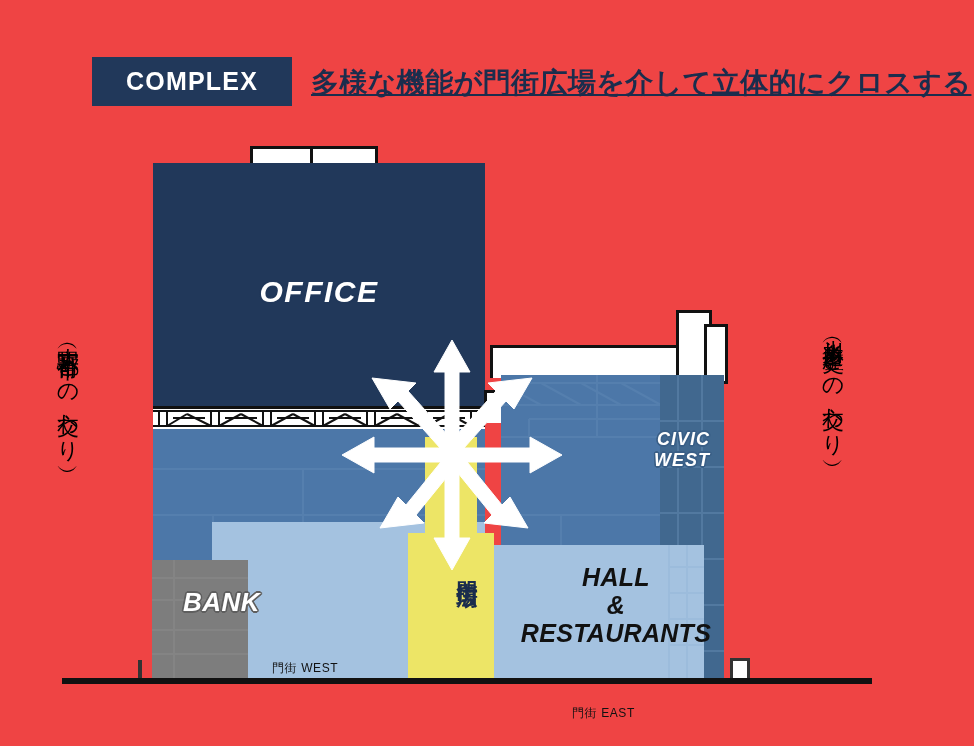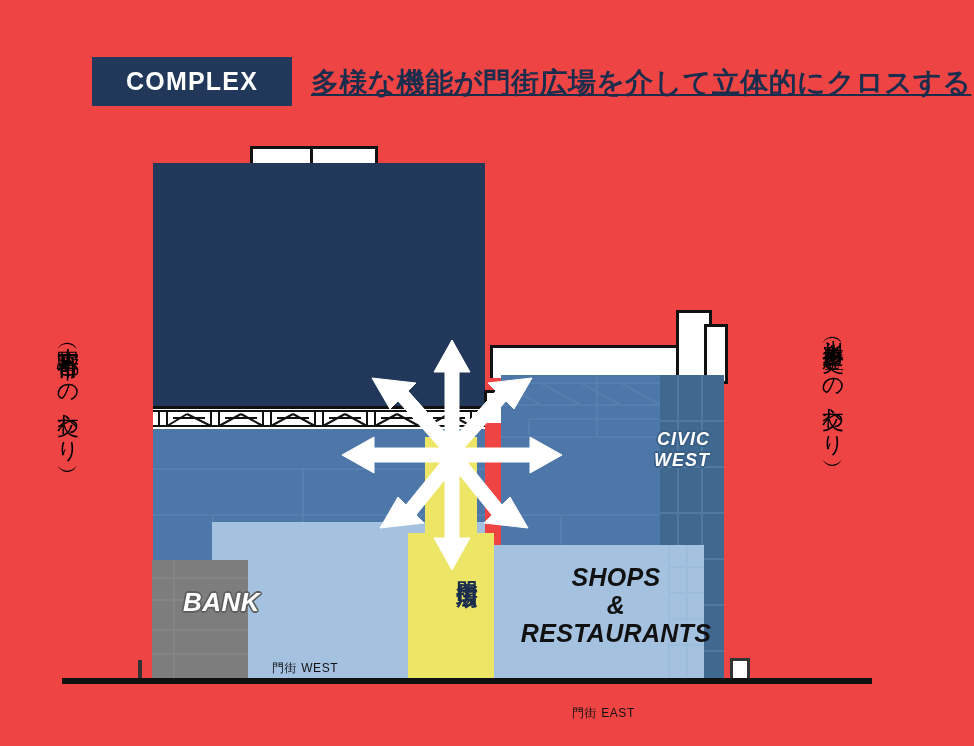--- a/index.html
+++ b/index.html
@@ -479,6 +479,7 @@
       </g>
     </svg>
 
+    <div id="office-label">OFFICE</div>
 
     <div id="civic-label">
       <div>CIVIC</div>

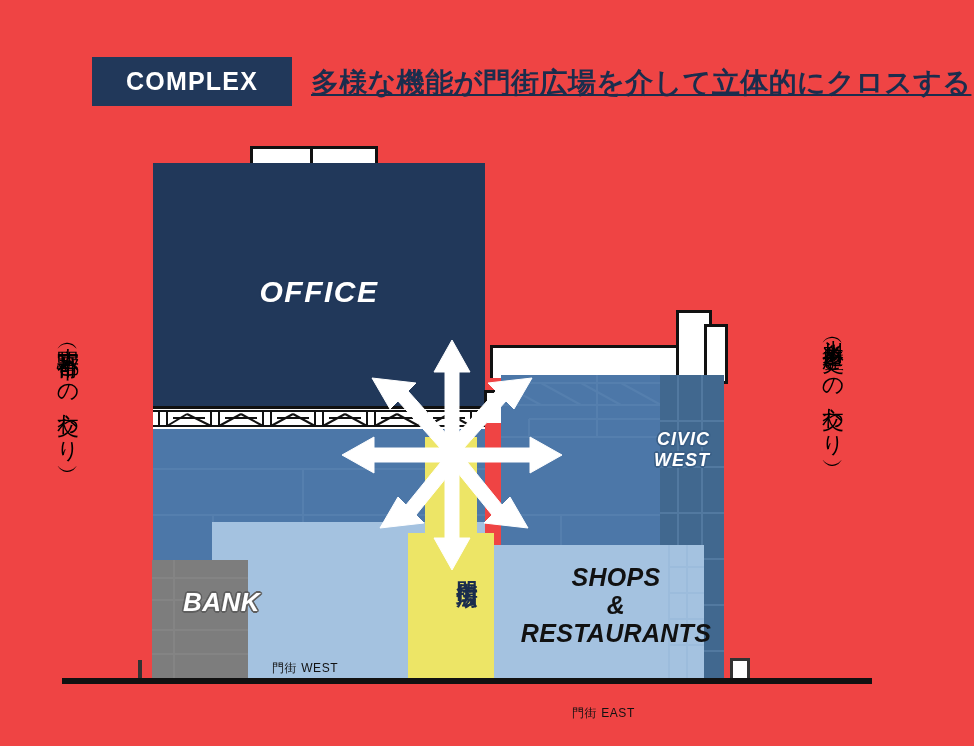--- a/index.html
+++ b/index.html
@@ -491,7 +491,7 @@
     <div id="plaza-label">門街広場</div>
 
     <div id="shops-label">
-      <div>SHOPS</div>
+      <div>HALL</div>
       <div>&amp;</div>
       <div>RESTAURANTS</div>
     </div>

